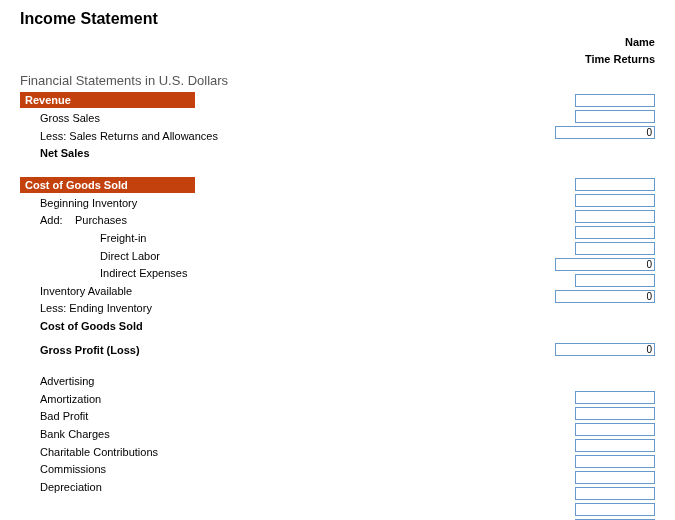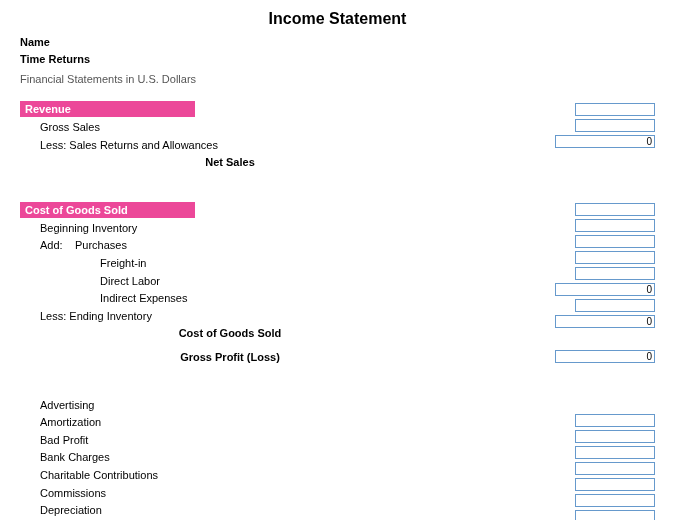--- a/index.html
+++ b/index.html
@@ -13,7 +13,6 @@
       padding: 10px 20px;
     }
     .page-title {
-      text-align: center;
       font-size: 16px;
       font-weight: bold;
       margin-bottom: 6px;

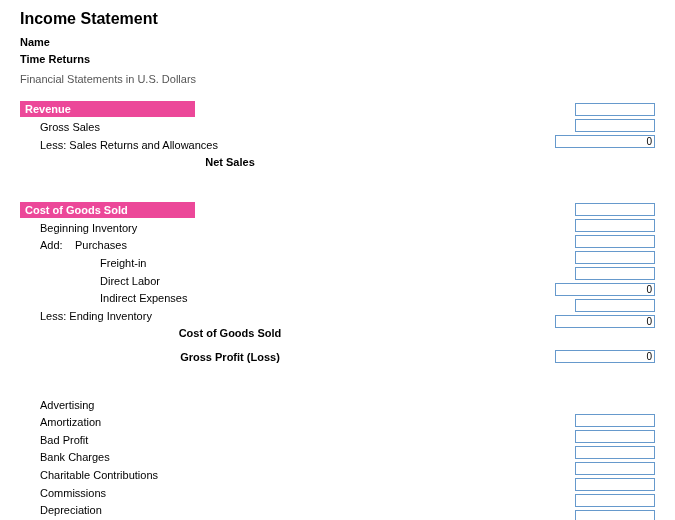--- a/index.html
+++ b/index.html
@@ -21,6 +21,7 @@
       font-weight: bold;
       font-size: 11px;
       line-height: 1.5;
+      text-align: right;
     }
     .financial-note {
       font-size: 11px;

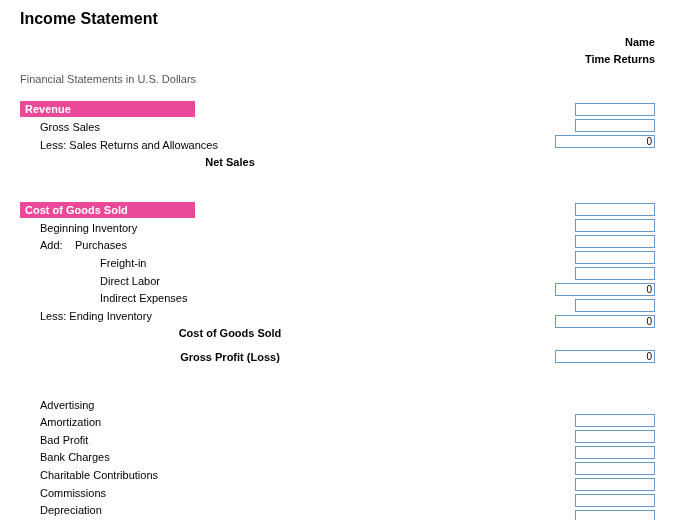--- a/index.html
+++ b/index.html
@@ -24,10 +24,10 @@
       text-align: right;
     }
     .financial-note {
-      font-size: 11px;
+      font-size: 13px;
       color: #555;
       margin-top: 6px;
-      margin-bottom: 16px;
+      margin-bottom: 4px;
     }
     .section-header {
       background-color: #ec4899;

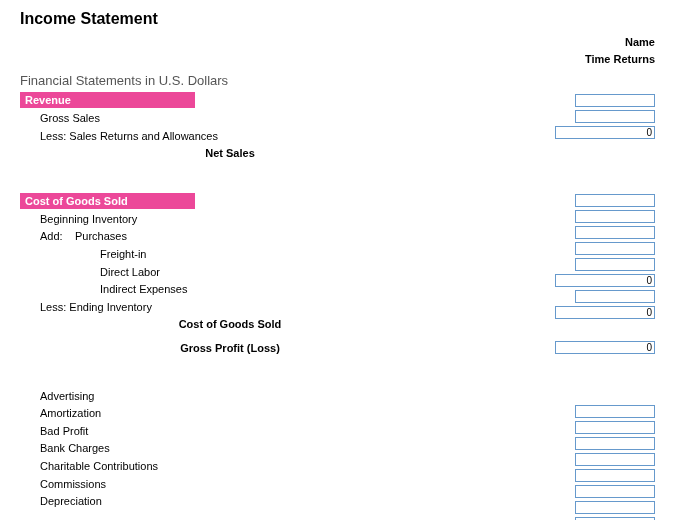--- a/index.html
+++ b/index.html
@@ -30,7 +30,7 @@
       margin-bottom: 4px;
     }
     .section-header {
-      background-color: #ec4899;
+      background-color: #c2410c;
       color: #fff;
       font-weight: bold;
       font-size: 11px;

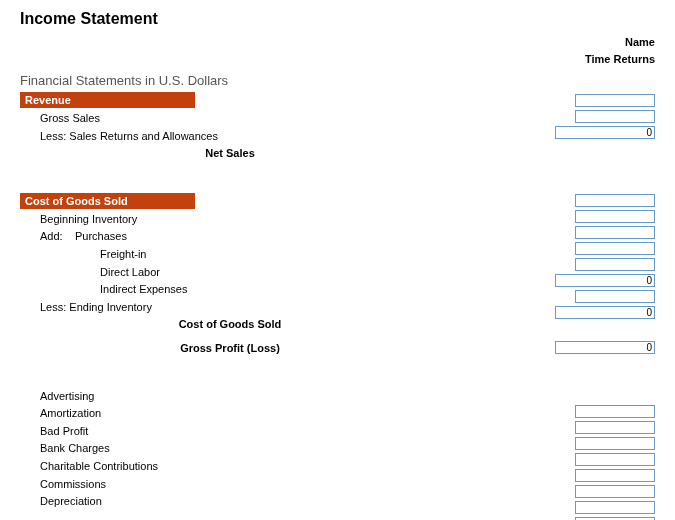--- a/index.html
+++ b/index.html
@@ -58,7 +58,7 @@
     }
     .line-indent-1 { padding-left: 20px; }
     .line-indent-3 { padding-left: 80px; }
-    .bold-item { font-weight: bold; justify-content: center; }
+    .bold-item { font-weight: bold; }
     .zero-val {
       font-size: 10px;
     }

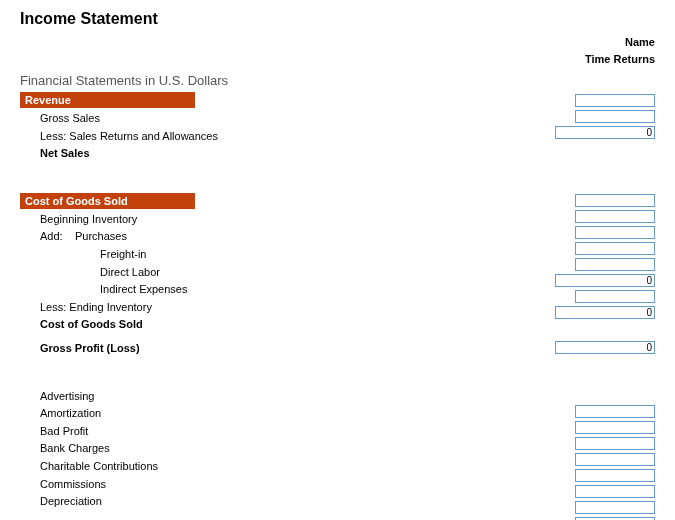--- a/index.html
+++ b/index.html
@@ -91,7 +91,7 @@
       align-items: center;
       justify-content: flex-end;
     }
-    .section-gap { margin-top: 24px; }
+    .section-gap { margin-top: 8px; }
   </style>
 </head>
 <body>

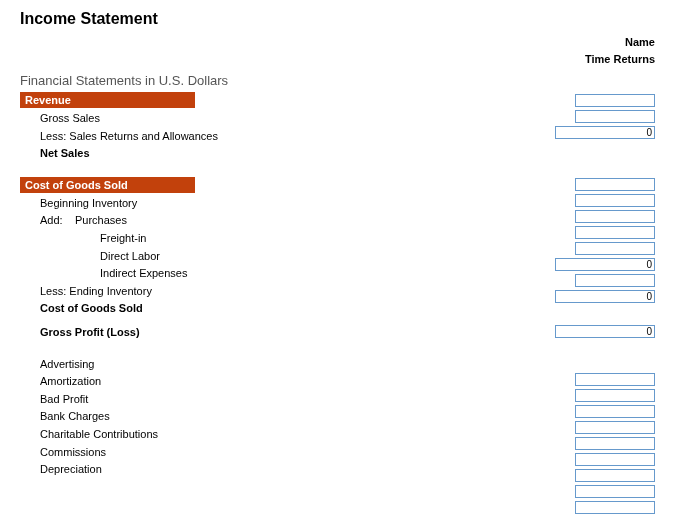--- a/index.html
+++ b/index.html
@@ -154,6 +154,9 @@
       <span>Indirect Expenses</span>
     </div>
     <div class="line-item line-indent-1">
+      <span>Inventory Available</span>
+    </div>
+    <div class="line-item line-indent-1">
       <span>Less: Ending Inventory</span>
     </div>
     <div class="line-item line-indent-1 bold-item">

